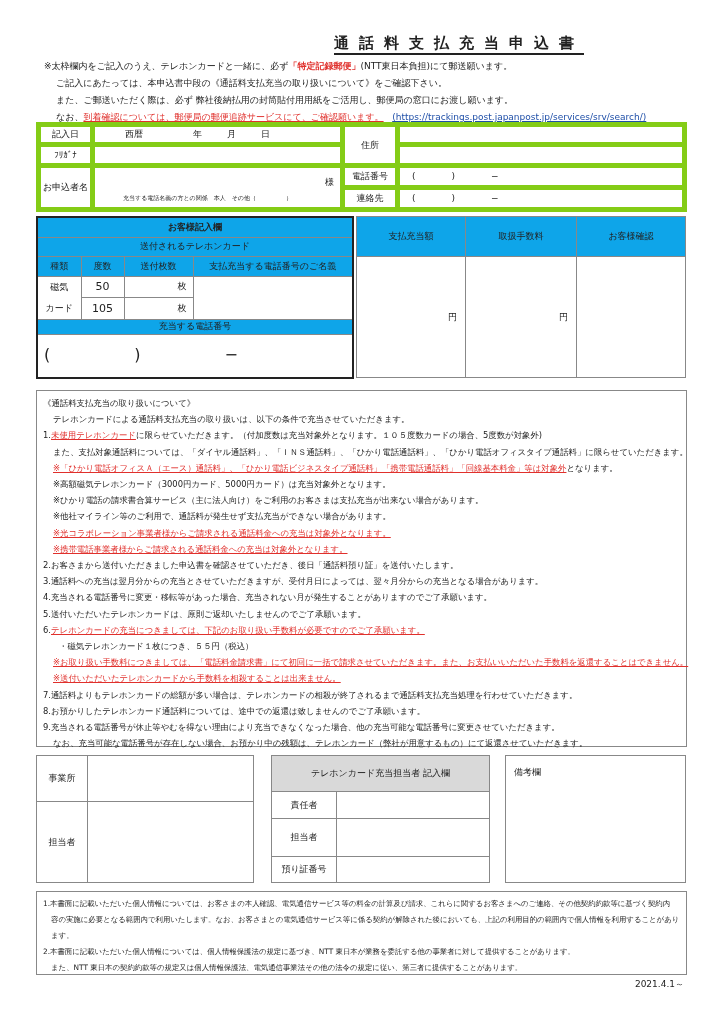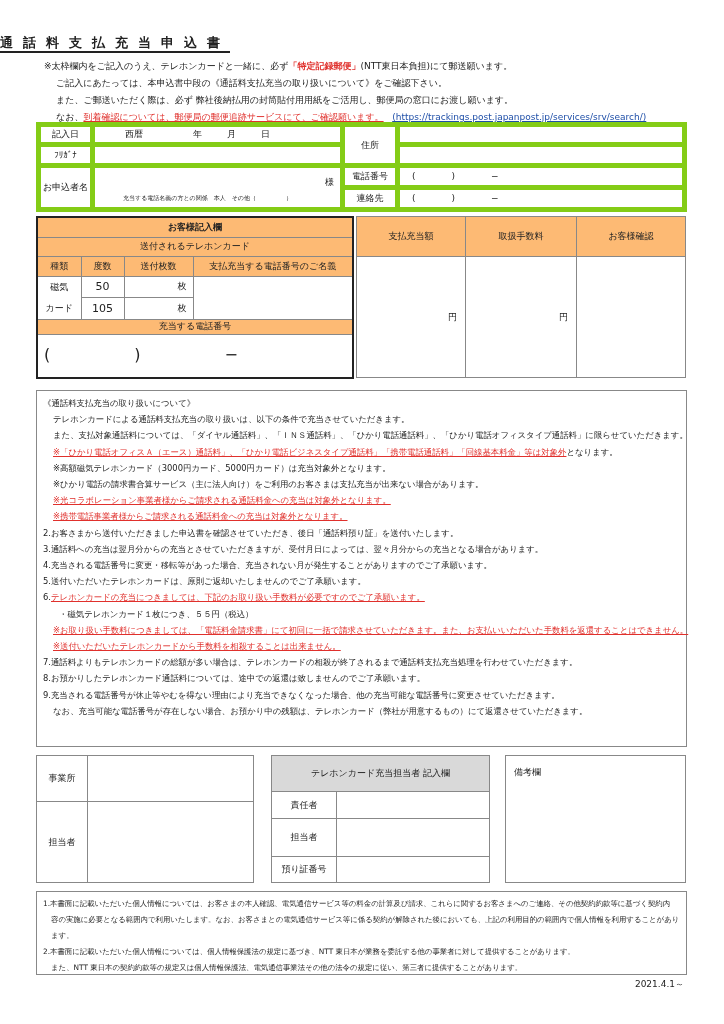--- a/index.html
+++ b/index.html
@@ -9,8 +9,8 @@
   }
   .abs { position: absolute; }
   .title {
-    left: 0; width: 584px; top: 34px; text-align: left;
-    font-size: 13px; font-weight: bold; letter-spacing: 10px;
+    left: 0; width: 584px; top: 34px; text-align: right;
+    font-size: 15px; font-weight: bold; letter-spacing: 10px;
   }
   .title span { border-bottom: 2px solid #222; padding-bottom: 1px; }
   .intro { left: 44px; top: 58px; font-size: 9px; line-height: 17px; }

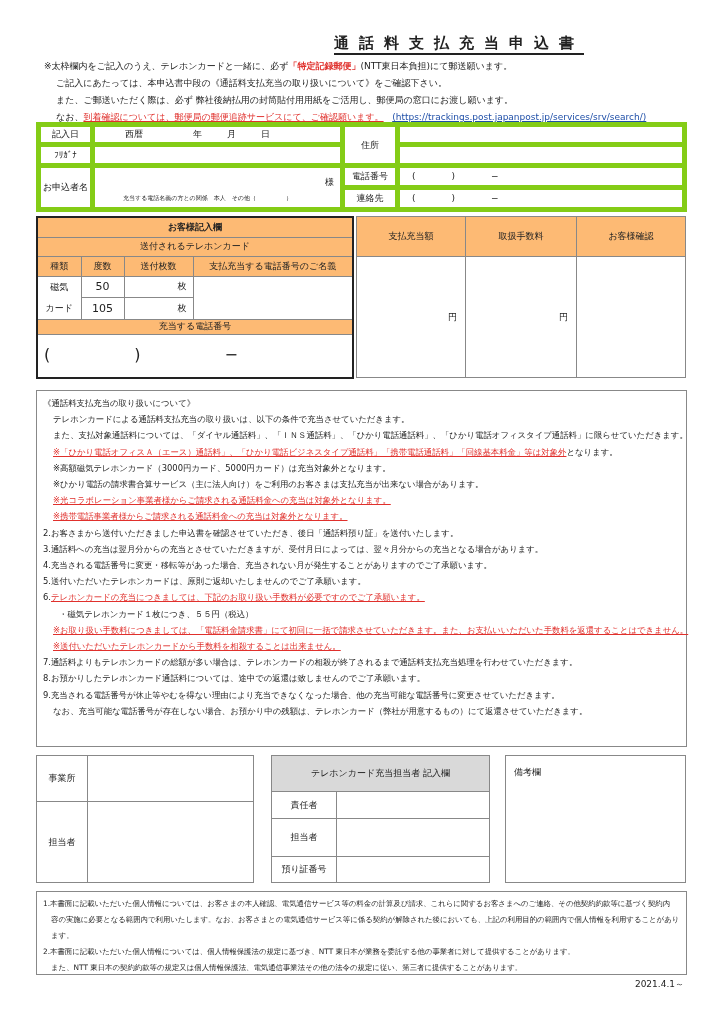--- a/index.html
+++ b/index.html
@@ -30,7 +30,7 @@
   
   #customer { left: 36px; top: 216px; width: 318px; height: 163px; border: 2px solid #222; }
   #customer td { border: 1px solid #888; }
-  .yel { background: #fdba74; margin-left: 32px; }
+  .yel { background: #0ea5e9; margin-left: 32px; }
   #ntt { left: 356px; top: 216px; width: 330px; height: 162px; border: 1px solid #888; }
   #ntt td { border: 1px solid #888; }
 

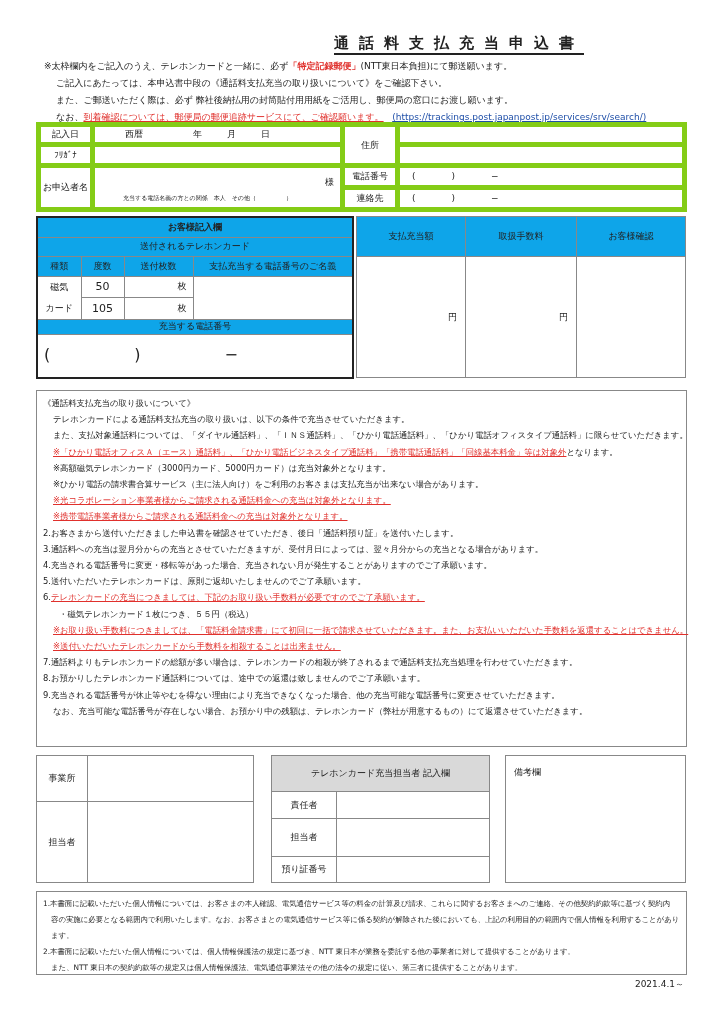--- a/index.html
+++ b/index.html
@@ -165,6 +165,7 @@
 <div class="abs" id="notes">
   <div>《通話料支払充当の取り扱いについて》</div>
   <div class="i1">テレホンカードによる通話料支払充当の取り扱いは、以下の条件で充当させていただきます。</div>
+  <div><span>1.</span><span class="redu">未使用テレホンカード</span><span>に限らせていただきます。（付加度数は充当対象外となります。１０５度数カードの場合、5度数が対象外)</span></div>
   <div class="i1">また、支払対象通話料については、「ダイヤル通話料」、「ＩＮＳ通話料」、「ひかり電話通話料」、「ひかり電話オフィスタイプ通話料」に限らせていただきます。</div>
   <div class="i1"><span class="redu">※「ひかり電話オフィスＡ（エース）通話料」、「ひかり電話ビジネスタイプ通話料」「携帯電話通話料」「回線基本料金」等は対象外</span><span>となります。</span></div>
   <div class="i1">※高額磁気テレホンカード（3000円カード、5000円カード）は充当対象外となります。</div>

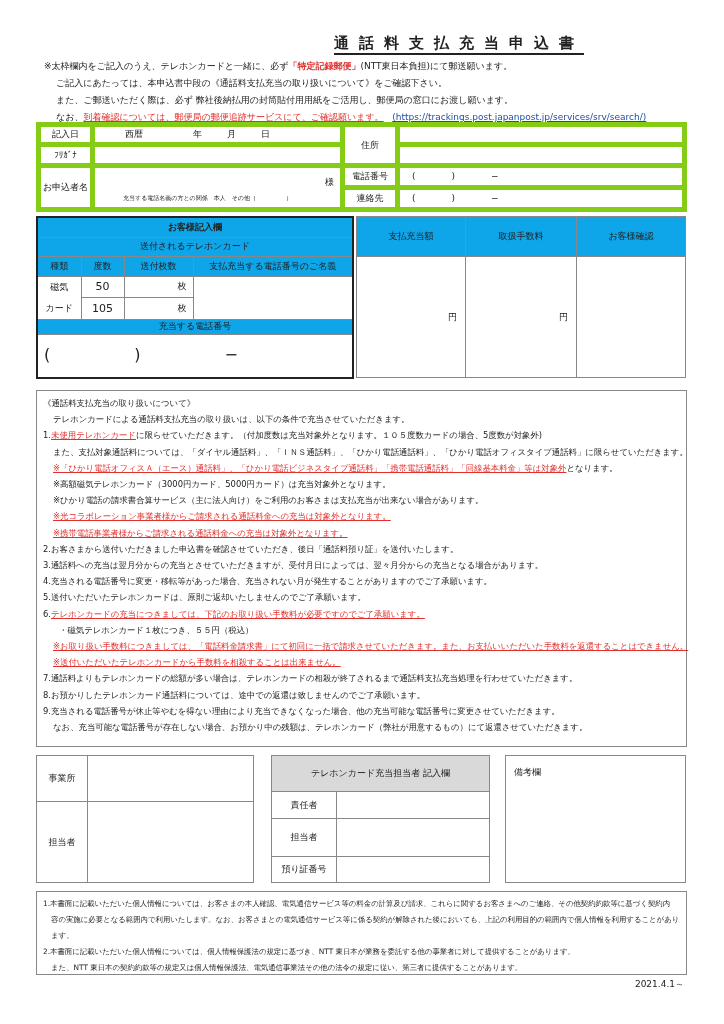--- a/index.html
+++ b/index.html
@@ -170,6 +170,7 @@
   <div class="i1"><span class="redu">※「ひかり電話オフィスＡ（エース）通話料」、「ひかり電話ビジネスタイプ通話料」「携帯電話通話料」「回線基本料金」等は対象外</span><span>となります。</span></div>
   <div class="i1">※高額磁気テレホンカード（3000円カード、5000円カード）は充当対象外となります。</div>
   <div class="i1">※ひかり電話の請求書合算サービス（主に法人向け）をご利用のお客さまは支払充当が出来ない場合があります。</div>
+  <div class="i1">※他社マイライン等のご利用で、通話料が発生せず支払充当ができない場合があります。</div>
   <div class="i1 redu">※光コラボレーション事業者様からご請求される通話料金への充当は対象外となります。</div>
   <div class="i1 redu">※携帯電話事業者様からご請求される通話料金への充当は対象外となります。</div>
   <div>2.お客さまから送付いただきました申込書を確認させていただき、後日「通話料預り証」を送付いたします。</div>

